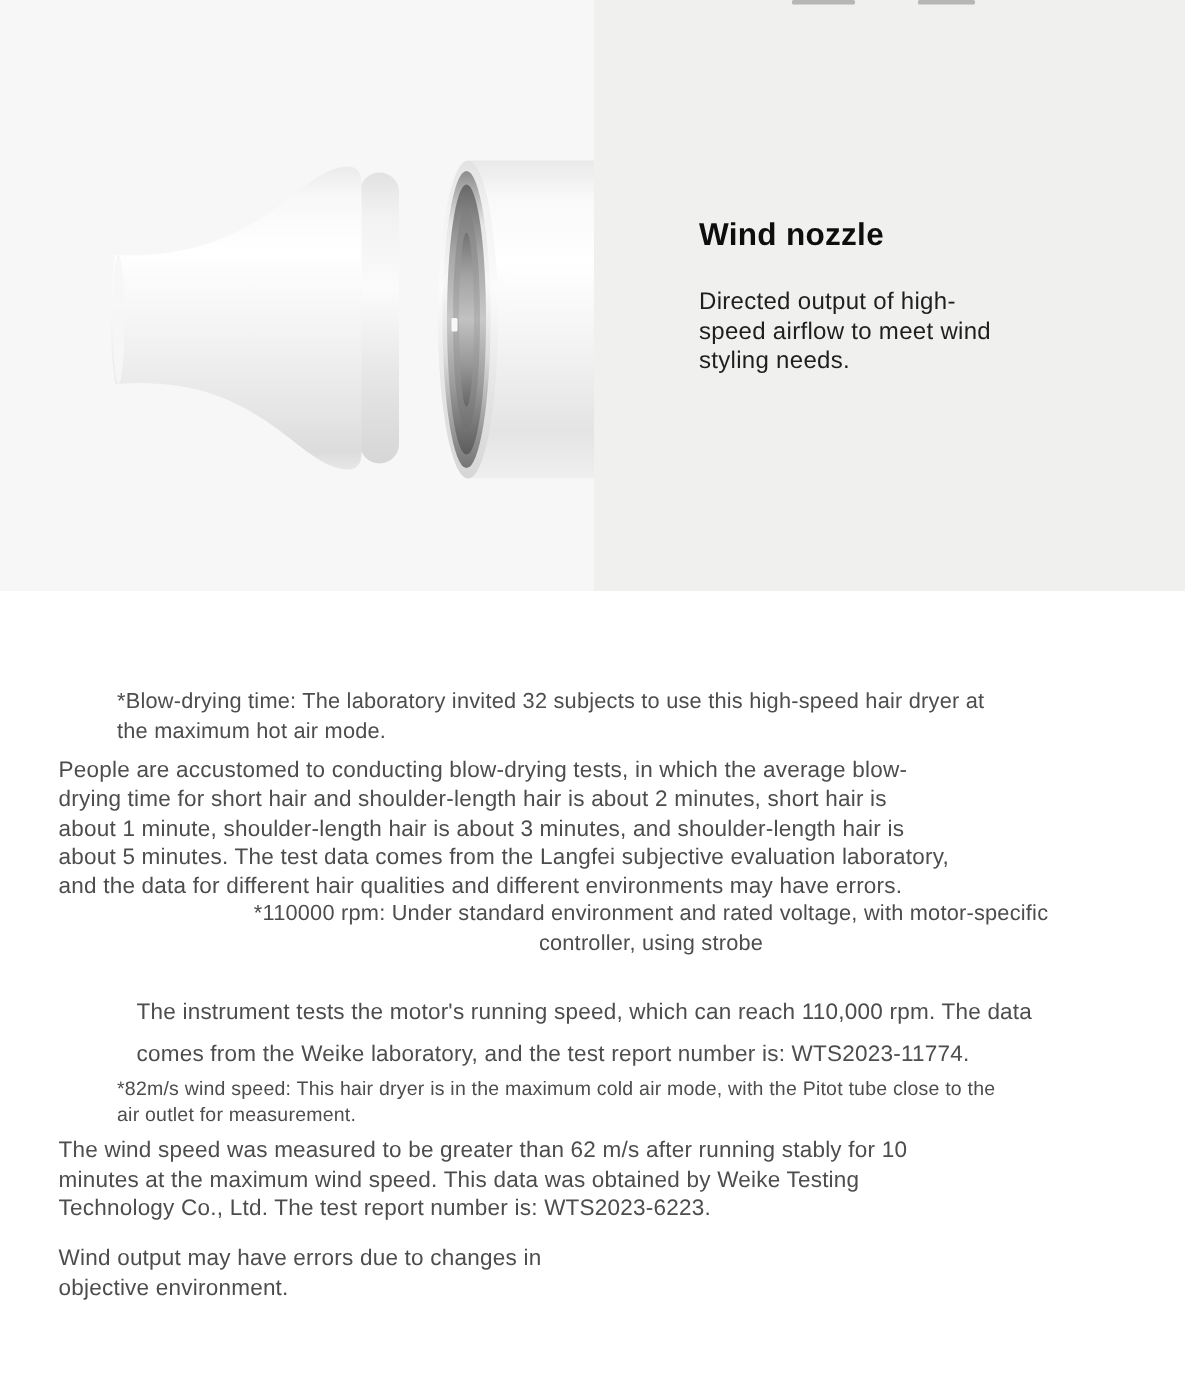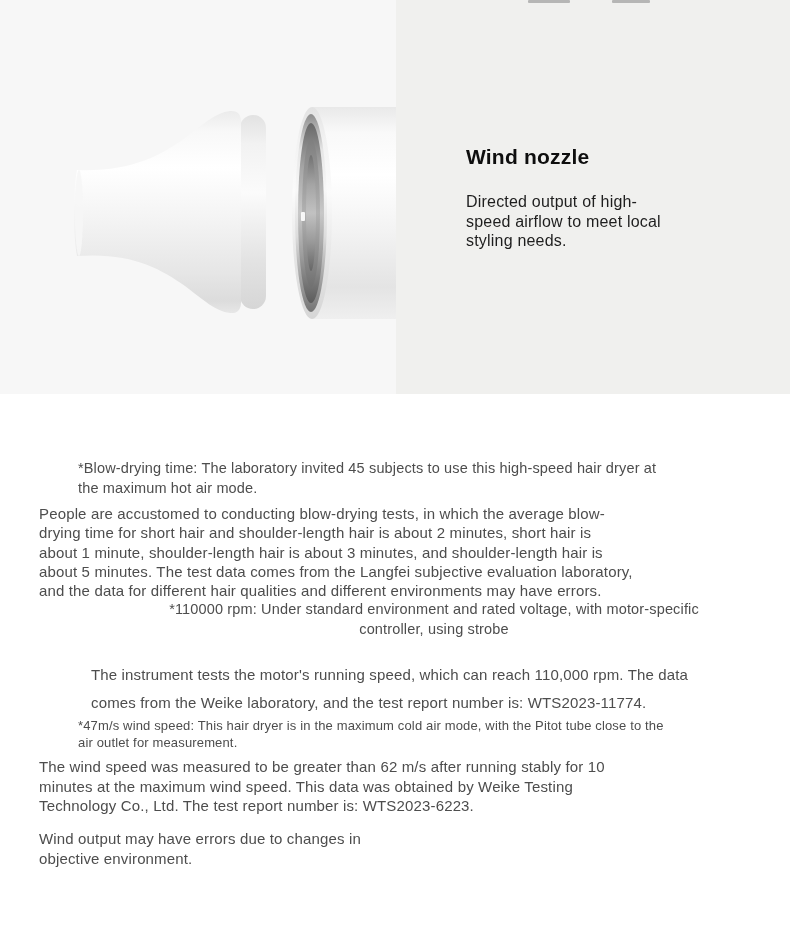--- a/index.html
+++ b/index.html
@@ -162,7 +162,7 @@
     <div class="hero-panel">
       <h1 class="hero-title">Wind nozzle</h1>
       <p class="hero-desc">Directed output of high-
-speed airflow to meet local
+speed airflow to meet wind
 styling needs.</p>
     </div>
   </div>

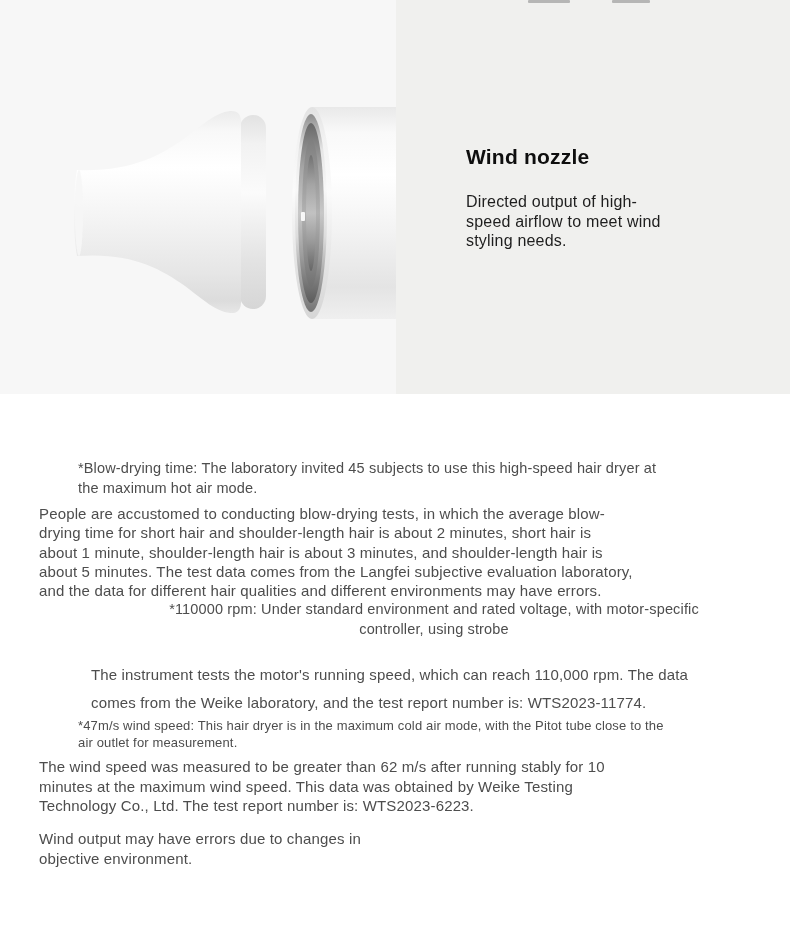--- a/index.html
+++ b/index.html
@@ -168,7 +168,7 @@
   </div>
 
   <div class="notes">
-    <p class="note">*Blow-drying time: The laboratory invited 45 subjects to use this high-speed hair dryer at
+    <p class="note">*Blow-drying time: The laboratory invited 32 subjects to use this high-speed hair dryer at
 the maximum hot air mode.</p>
     <p class="detail">People are accustomed to conducting blow-drying tests, in which the average blow-
 drying time for short hair and shoulder-length hair is about 2 minutes, short hair is

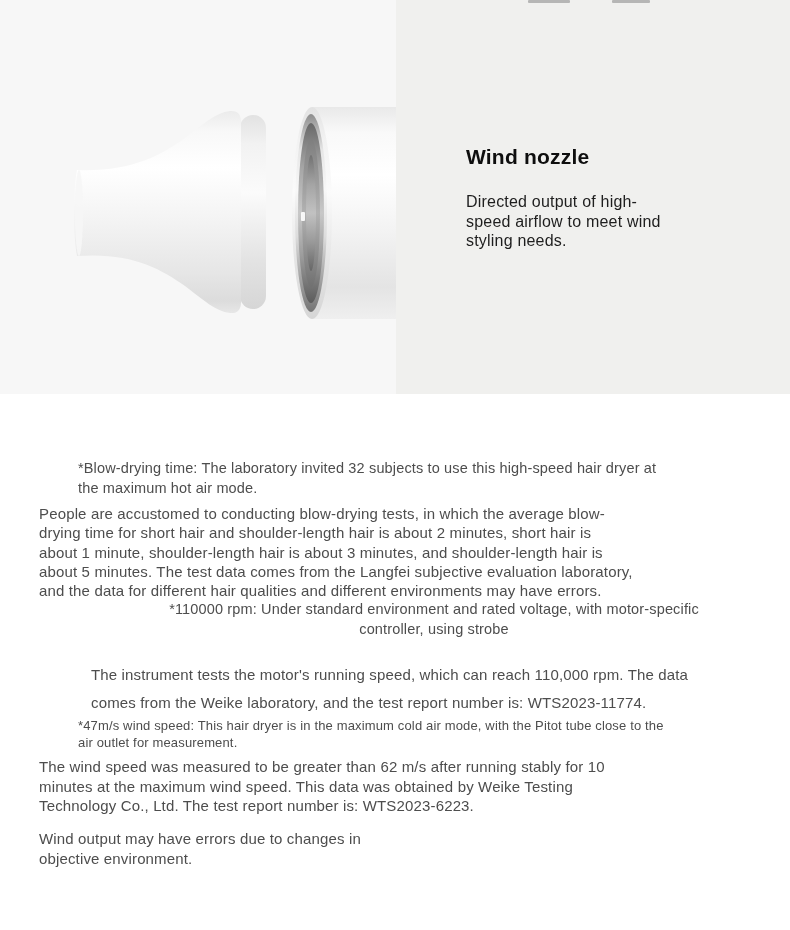--- a/index.html
+++ b/index.html
@@ -181,7 +181,7 @@
     <p class="detail-spaced">The instrument tests the motor's running speed, which can reach 110,000 rpm. The data
 comes from the Weike laboratory, and the test report number is: WTS2023-11774.</p>
 
-    <p class="note-small gap-xl">*47m/s wind speed: This hair dryer is in the maximum cold air mode, with the Pitot tube close to the
+    <p class="note-small gap-xl">*82m/s wind speed: This hair dryer is in the maximum cold air mode, with the Pitot tube close to the
 air outlet for measurement.</p>
     <p class="detail">The wind speed was measured to be greater than 62 m/s after running stably for 10
 minutes at the maximum wind speed. This data was obtained by Weike Testing

